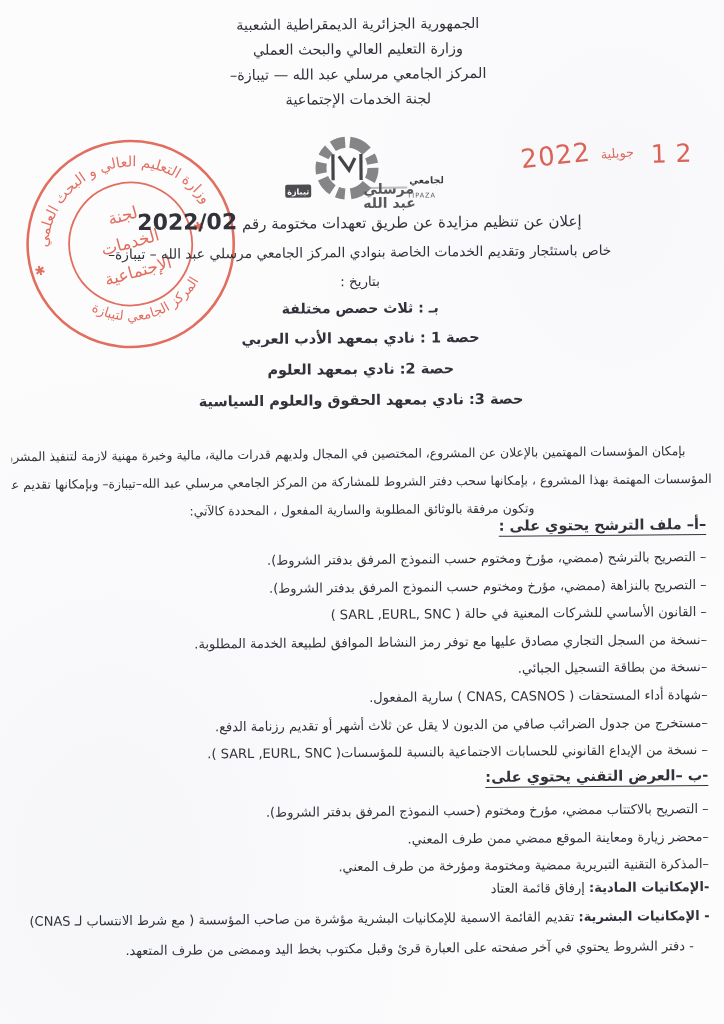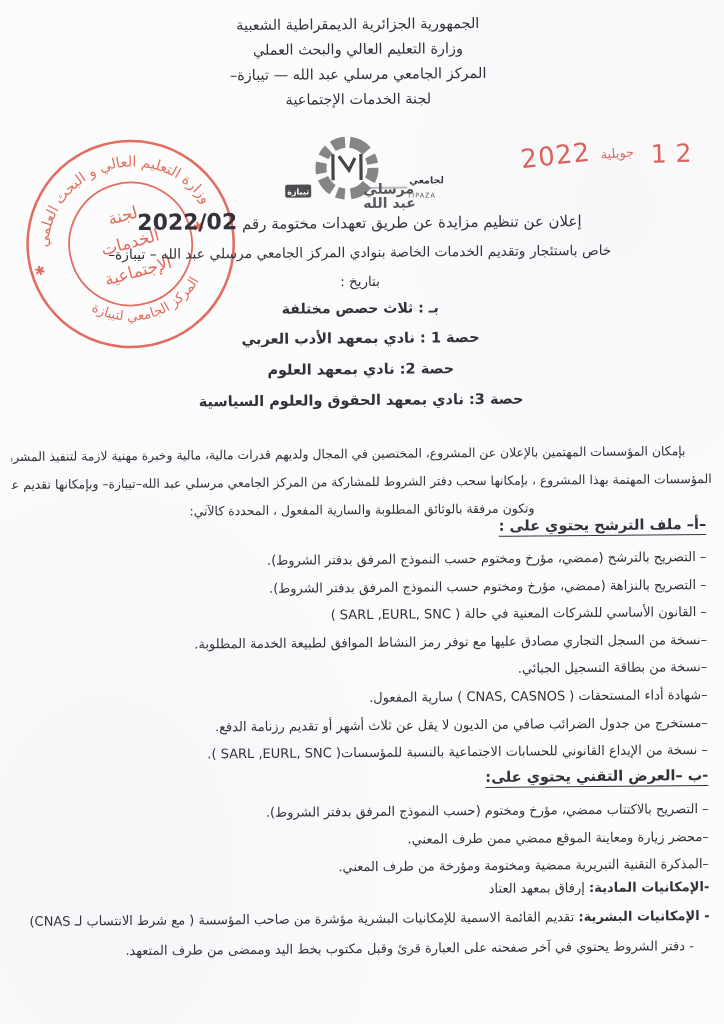--- a/index.html
+++ b/index.html
@@ -164,7 +164,7 @@
     </div>
 
     <div class="cap-line material">
-      <span class="cap-label">-الإمكانيات المادية:</span><span> إرفاق بمعهد العتاد</span>
+      <span class="cap-label">-الإمكانيات المادية:</span><span> إرفاق قائمة العتاد</span>
     </div>
     <div class="cap-line human">
       <span class="cap-label">- الإمكانيات البشرية:</span><span> تقديم القائمة الاسمية للإمكانيات البشرية مؤشرة من صاحب المؤسسة ( مع شرط الانتساب لـ CNAS)</span>

